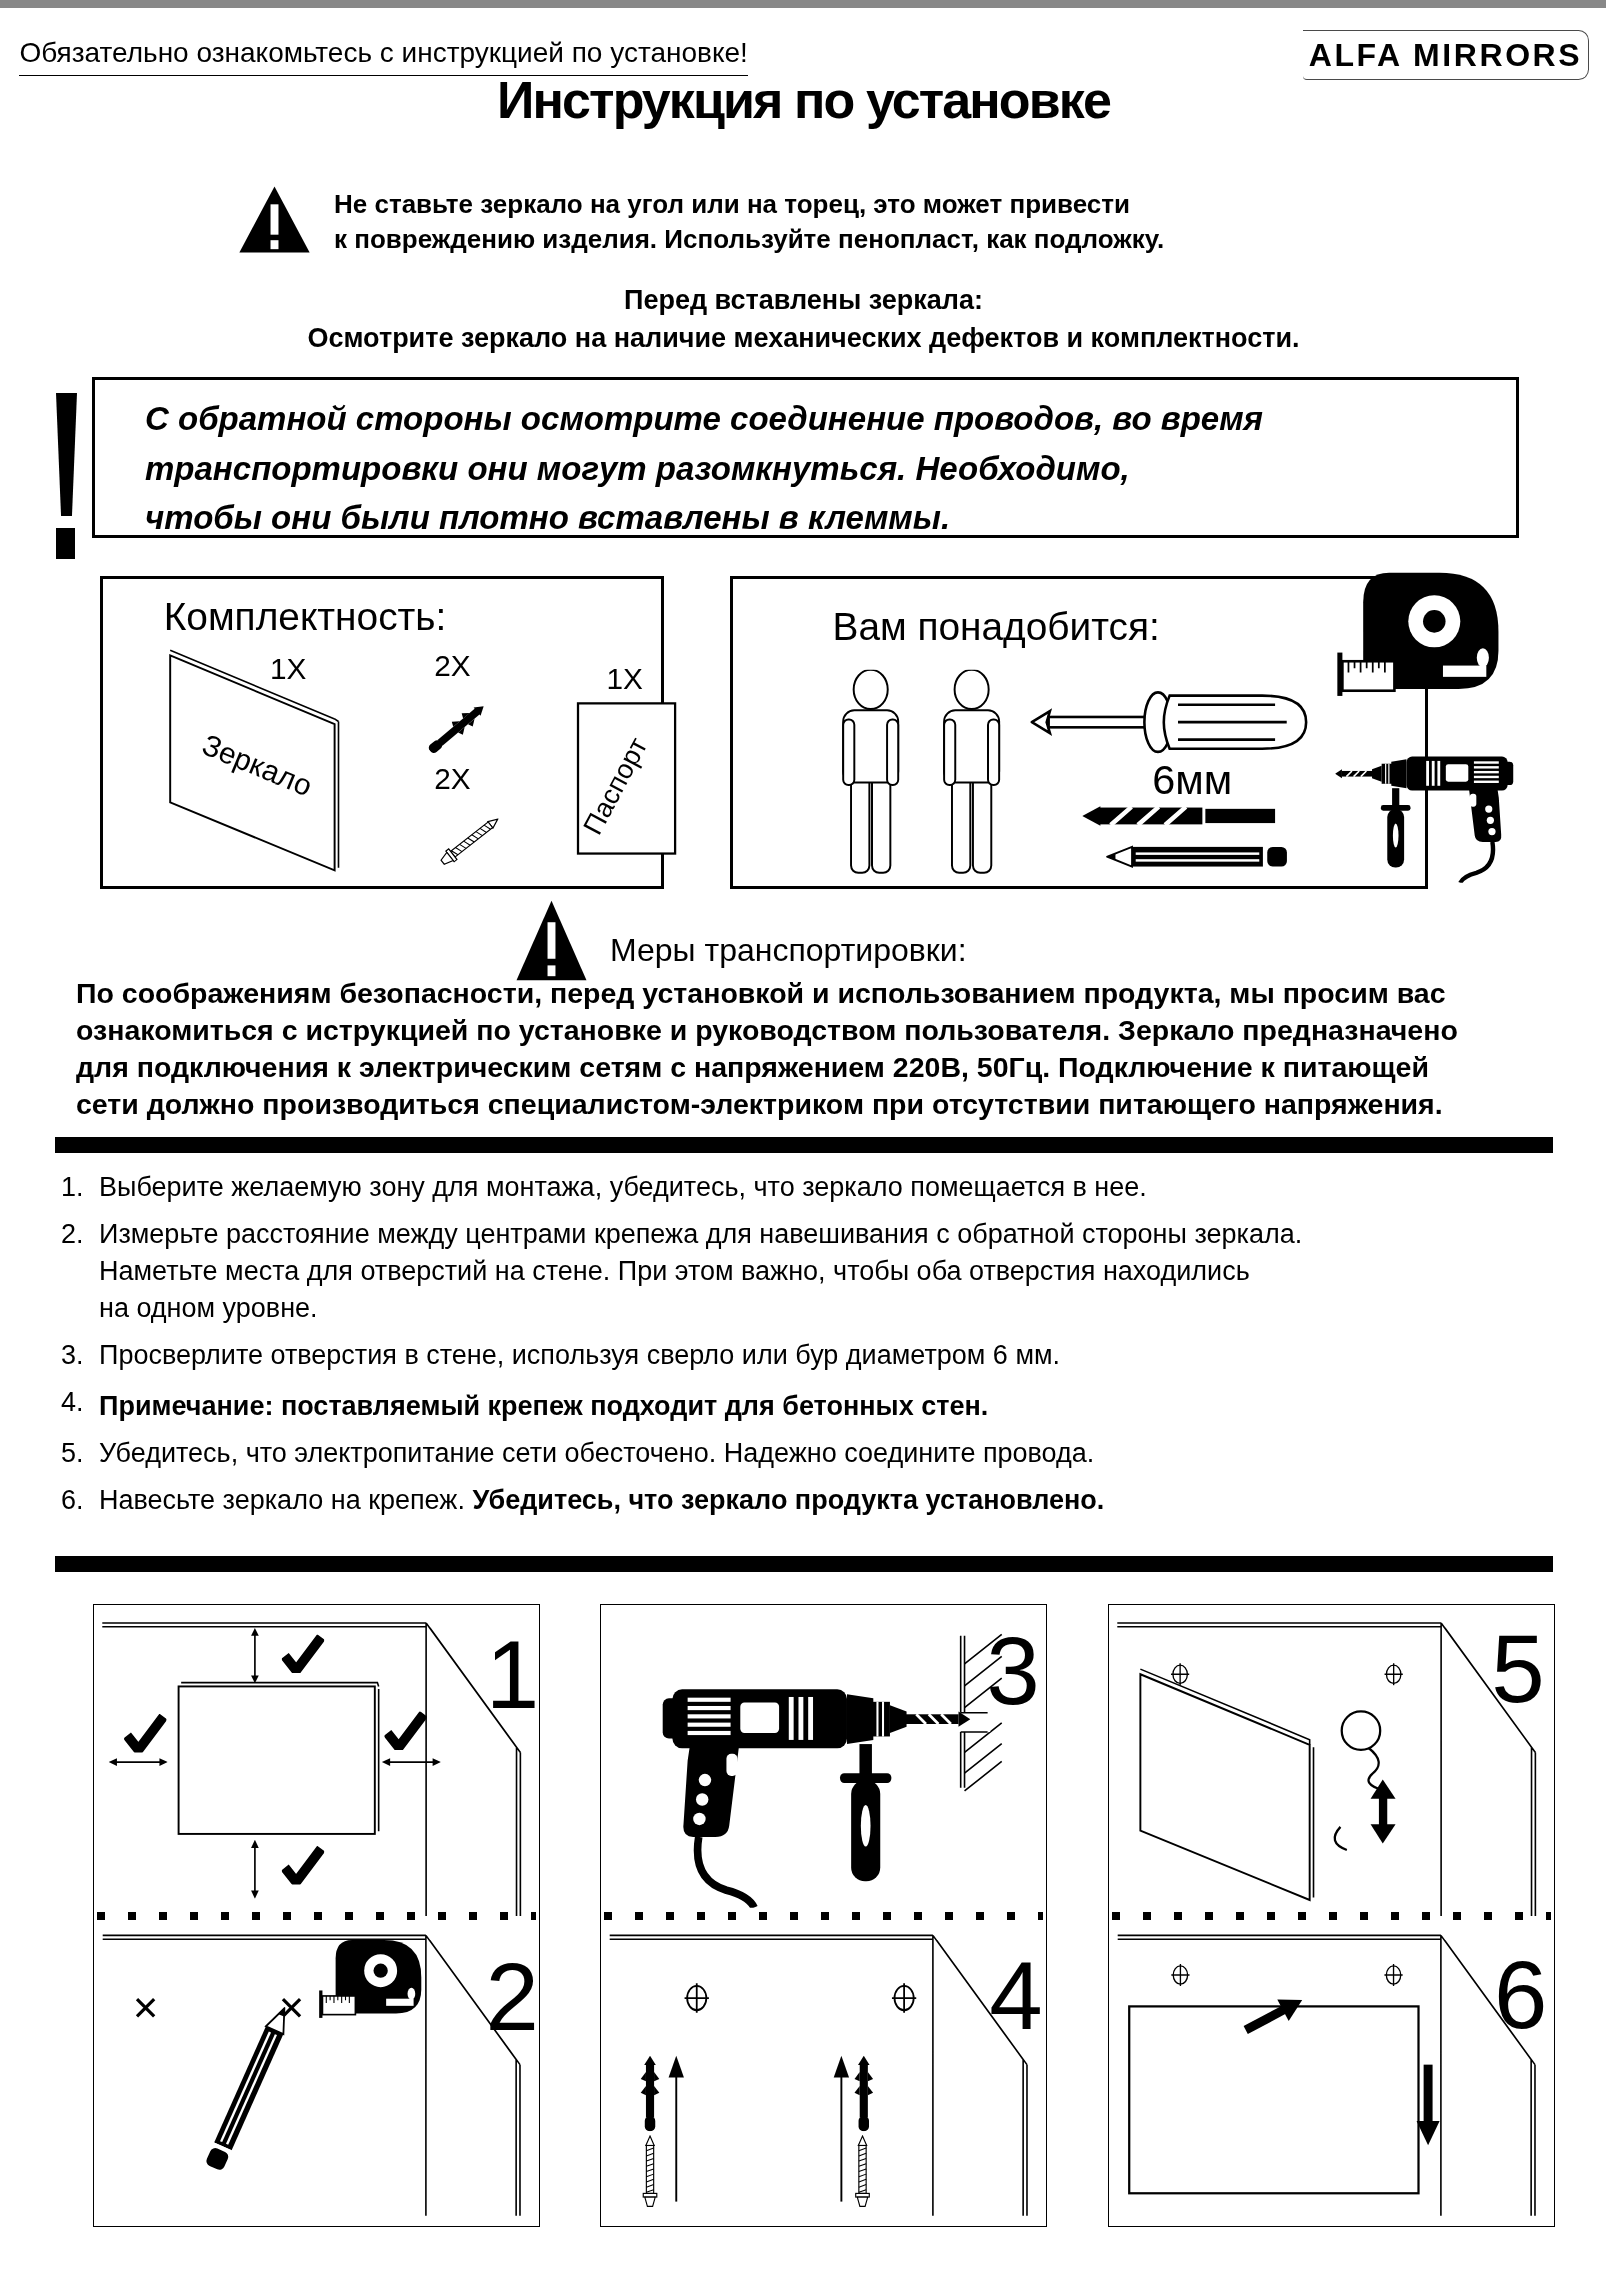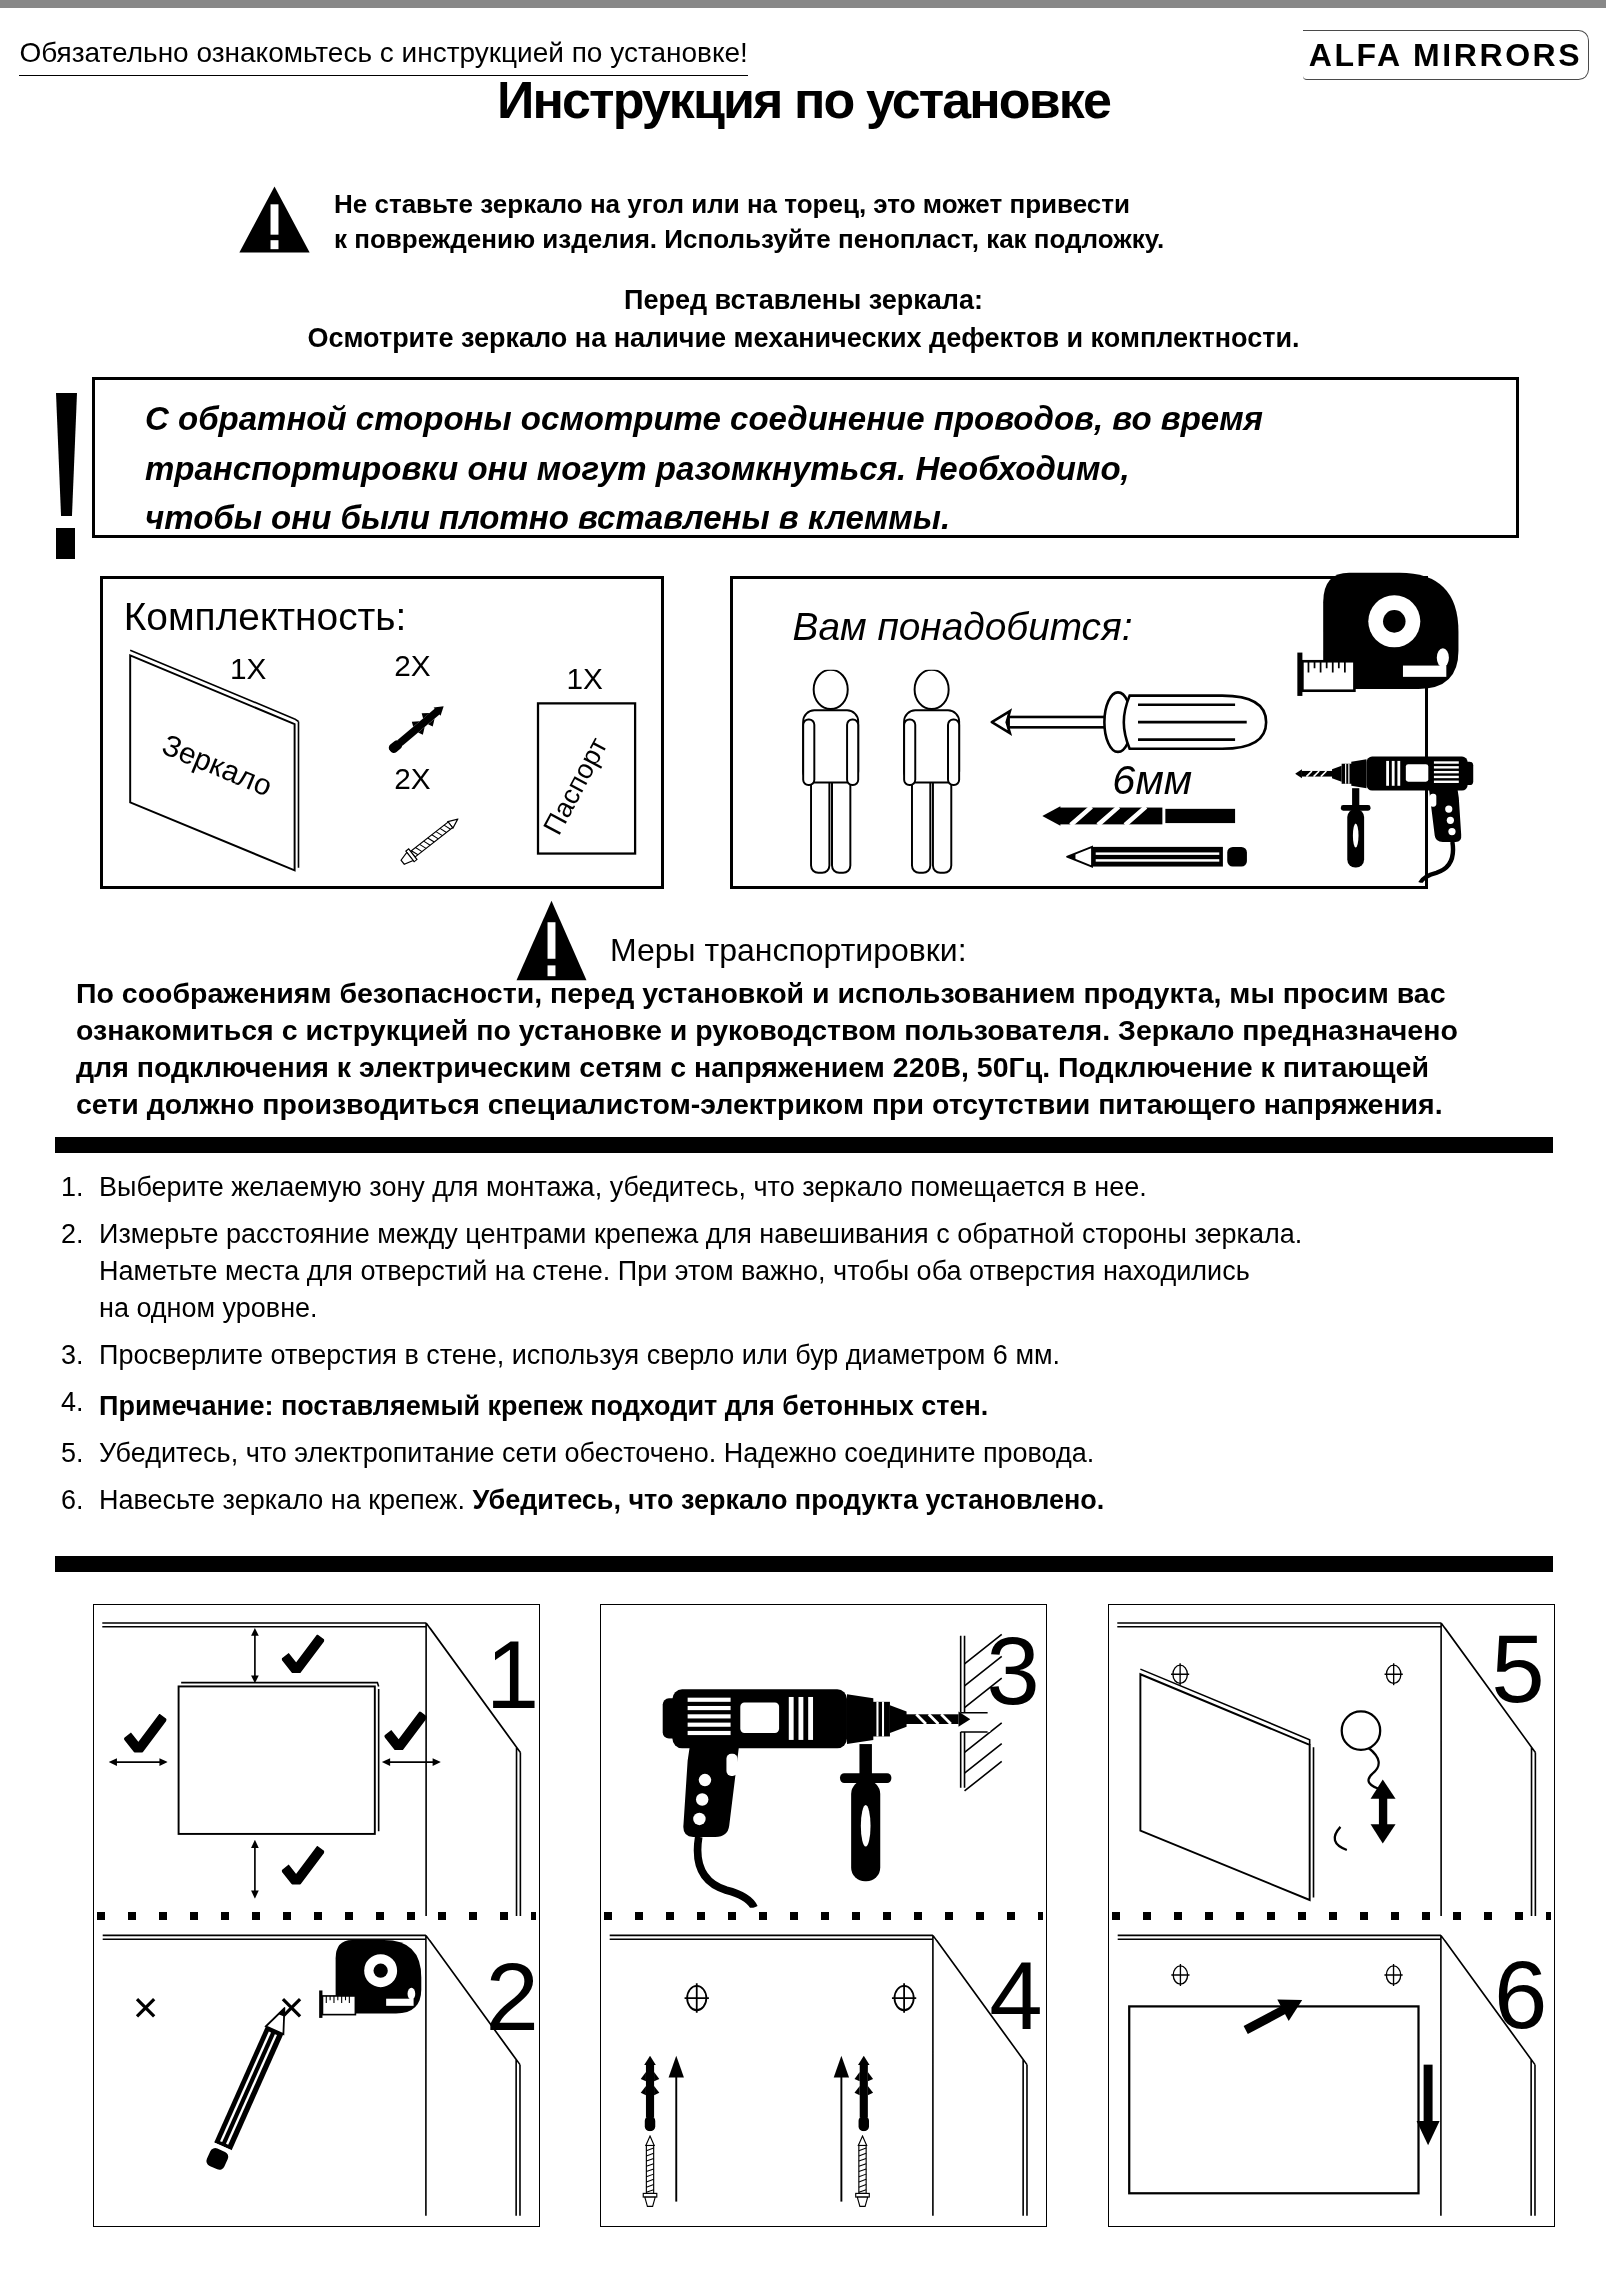--- a/index.html
+++ b/index.html
@@ -30,7 +30,7 @@
   #transport-box{left:92px;top:369px;width:1427px;height:161px;border:3.2px solid #000;box-sizing:border-box;
     padding:14.2px 19.4px 0 50px;font-size:33px;font-weight:700;font-style:italic;line-height:1.5;}
 
-  .compbox{border:3.2px solid #000;box-sizing:border-box;}
+  .compbox{border:3.2px solid #000;box-sizing:border-box;padding-left:40px;}
   #comp-box{left:100px;top:568px;width:564px;height:313px;}
   #tool-box{left:730px;top:568px;width:698px;height:313px;font-style:italic;}
   #comp-box svg,#tool-box svg{overflow:visible;display:block;}

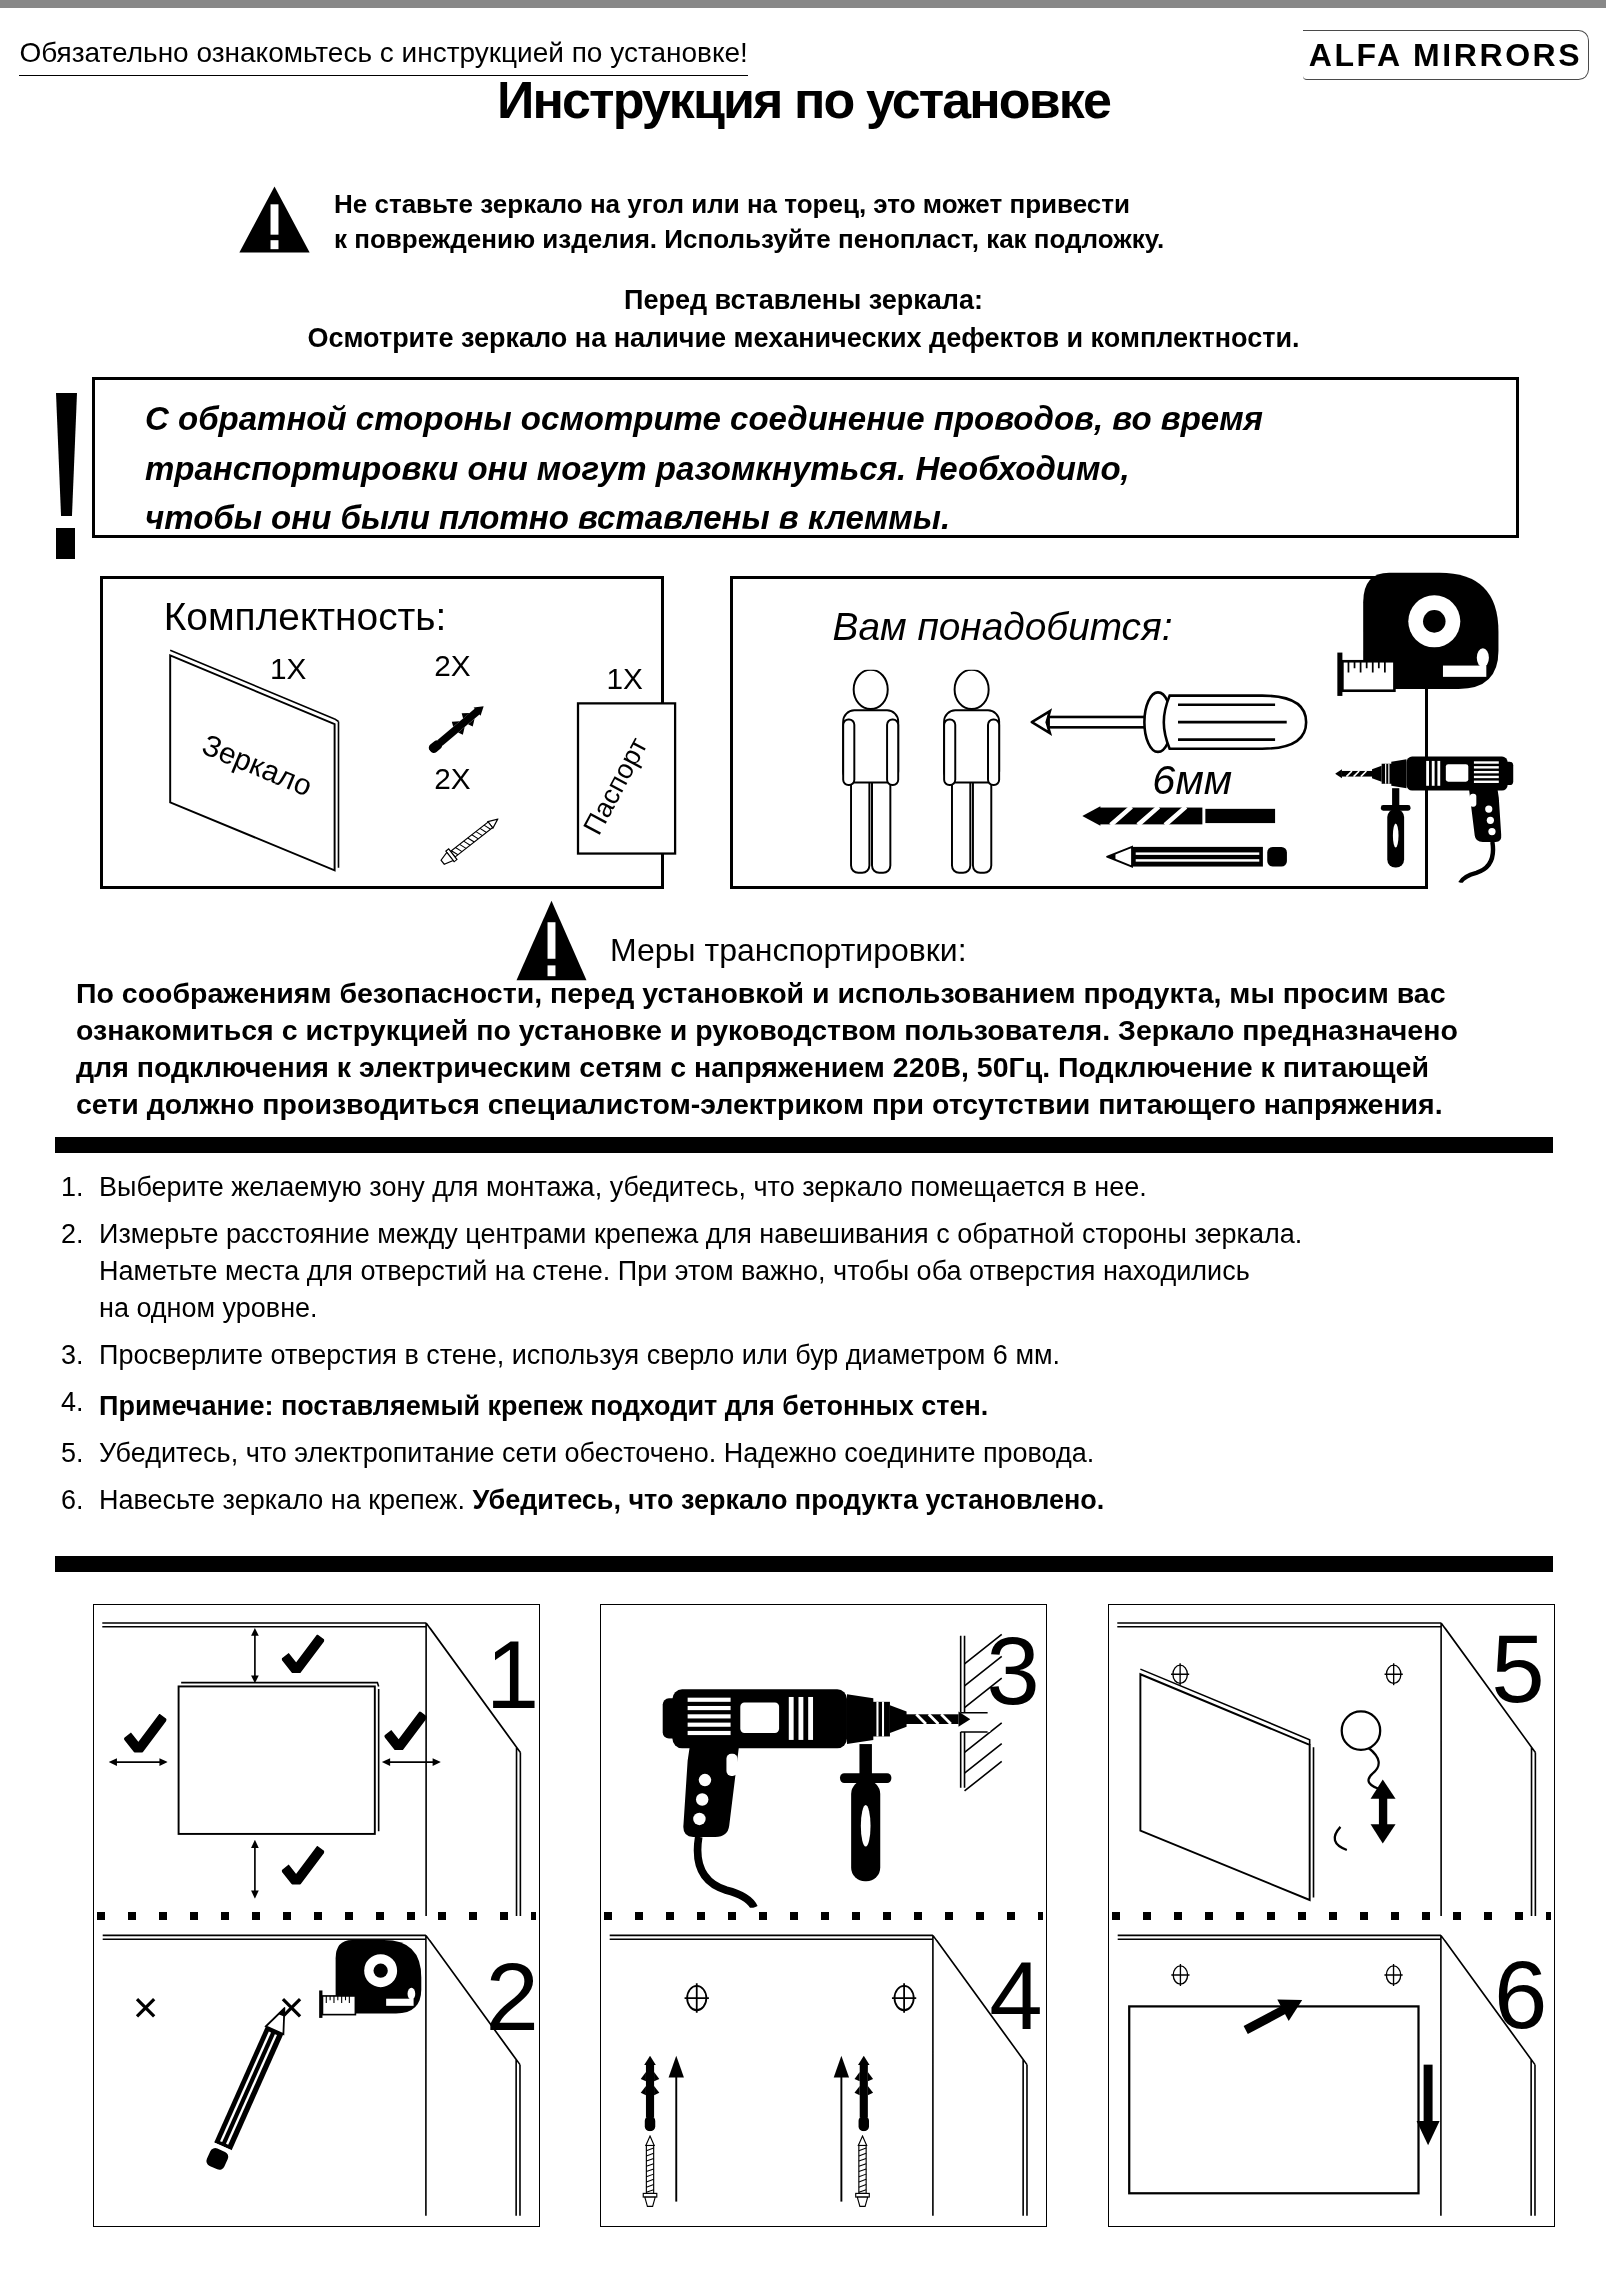--- a/index.html
+++ b/index.html
@@ -32,7 +32,7 @@
 
   .compbox{border:3.2px solid #000;box-sizing:border-box;padding-left:40px;}
   #comp-box{left:100px;top:568px;width:564px;height:313px;}
-  #tool-box{left:730px;top:568px;width:698px;height:313px;font-style:italic;}
+  #tool-box{left:730px;top:568px;width:698px;height:313px;}
   #comp-box svg,#tool-box svg{overflow:visible;display:block;}
 
   #warn2-tri{left:515px;top:891px;}

